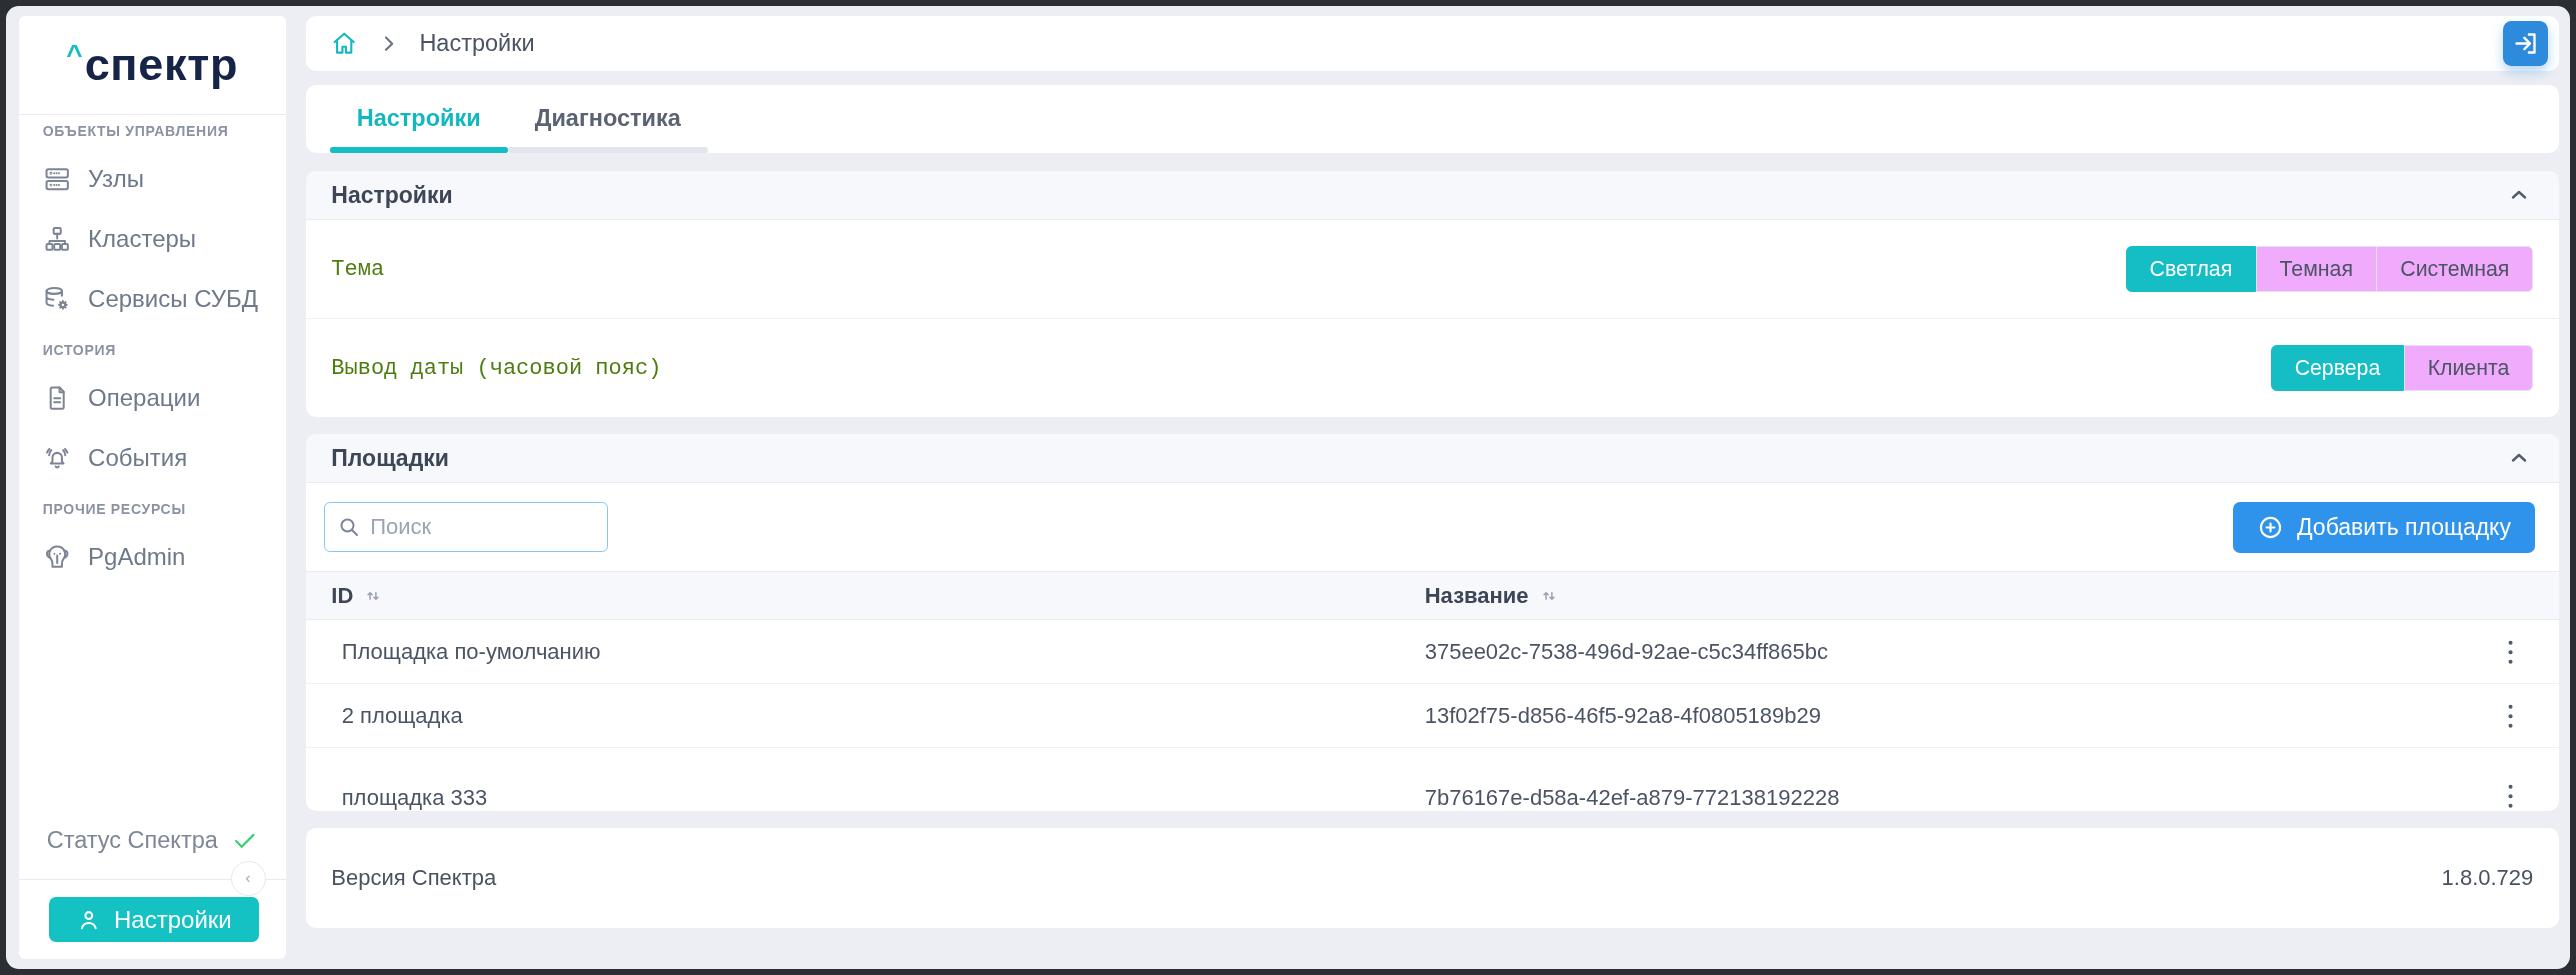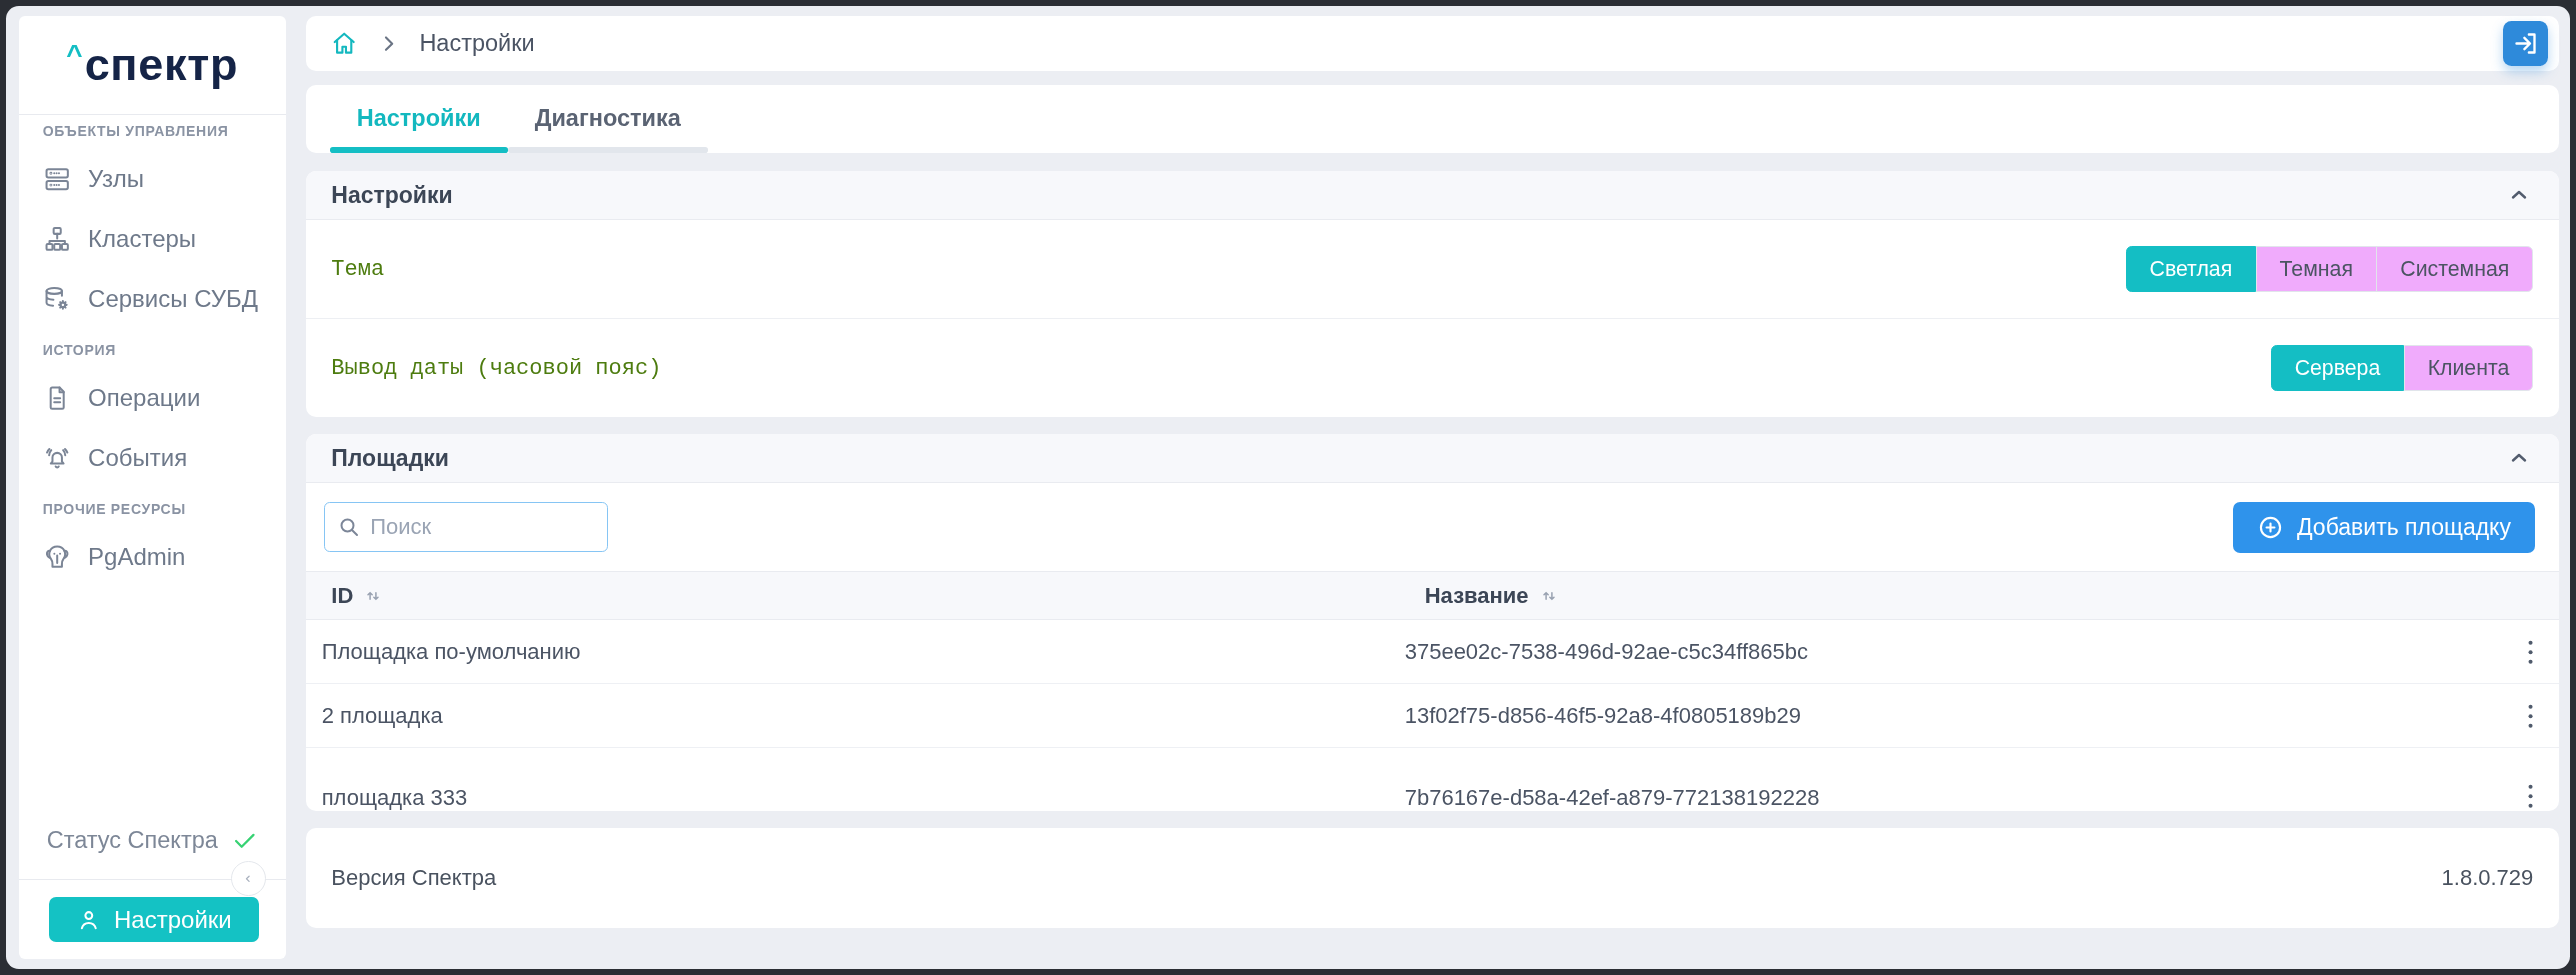--- a/index.html
+++ b/index.html
@@ -72,7 +72,7 @@
   .col-id{flex:1;}
   .col-dots{flex:0 0 25.6px;display:flex;justify-content:center;}
   .sort-ic{width:20px;height:20px;stroke:#98a1b0;fill:none;stroke-width:1.8;stroke-linecap:round;stroke-linejoin:round;}
-  .trow{height:63px;display:flex;align-items:center;padding:0 16px;border-bottom:0.7px solid #eef0f4;font-size:22px;color:#4b5464;}
+  .trow{height:63px;display:flex;align-items:center;padding:0 36px;border-bottom:0.7px solid #eef0f4;font-size:22px;color:#4b5464;}
   .trow:last-child{border-bottom:none;align-items:flex-end;}
   .kebab{width:25.6px;height:31px;display:flex;align-items:center;justify-content:center;cursor:pointer;background:none;border:none;}
   .kebab svg{width:7.1px;height:28.4px;fill:#4f5a6b;}

